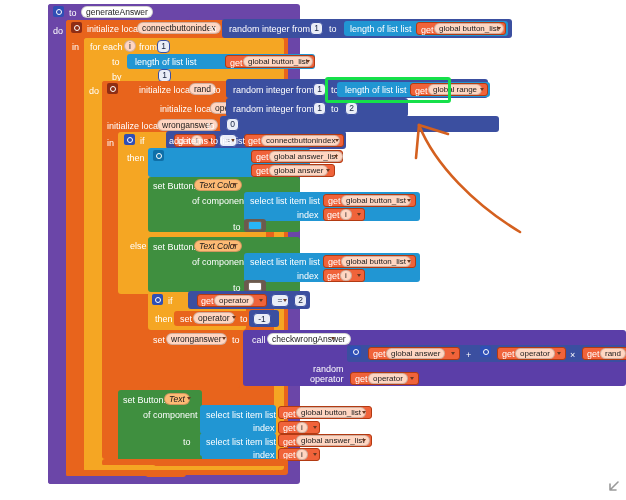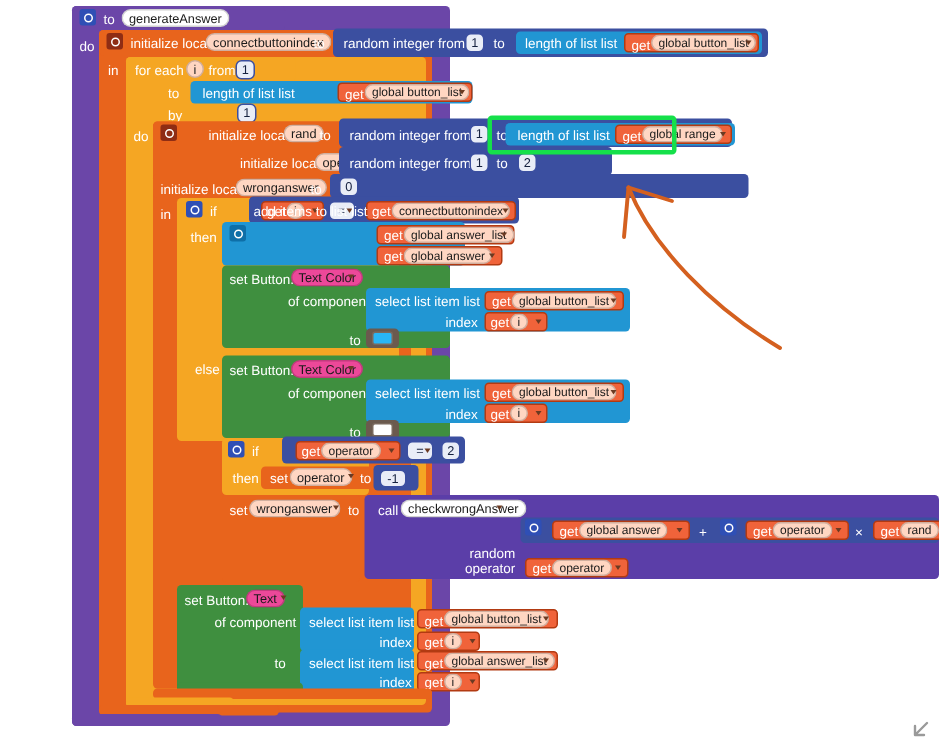--- a/index.html
+++ b/index.html
@@ -24,7 +24,7 @@
     box-sizing:border-box;
   }
   .field.peach{background:#ffd6c2;}
-  .field.greenf{background:#ec4899;}
+  .field.greenf{background:#fdba74;font-style:italic;}
 
   
   .num{

